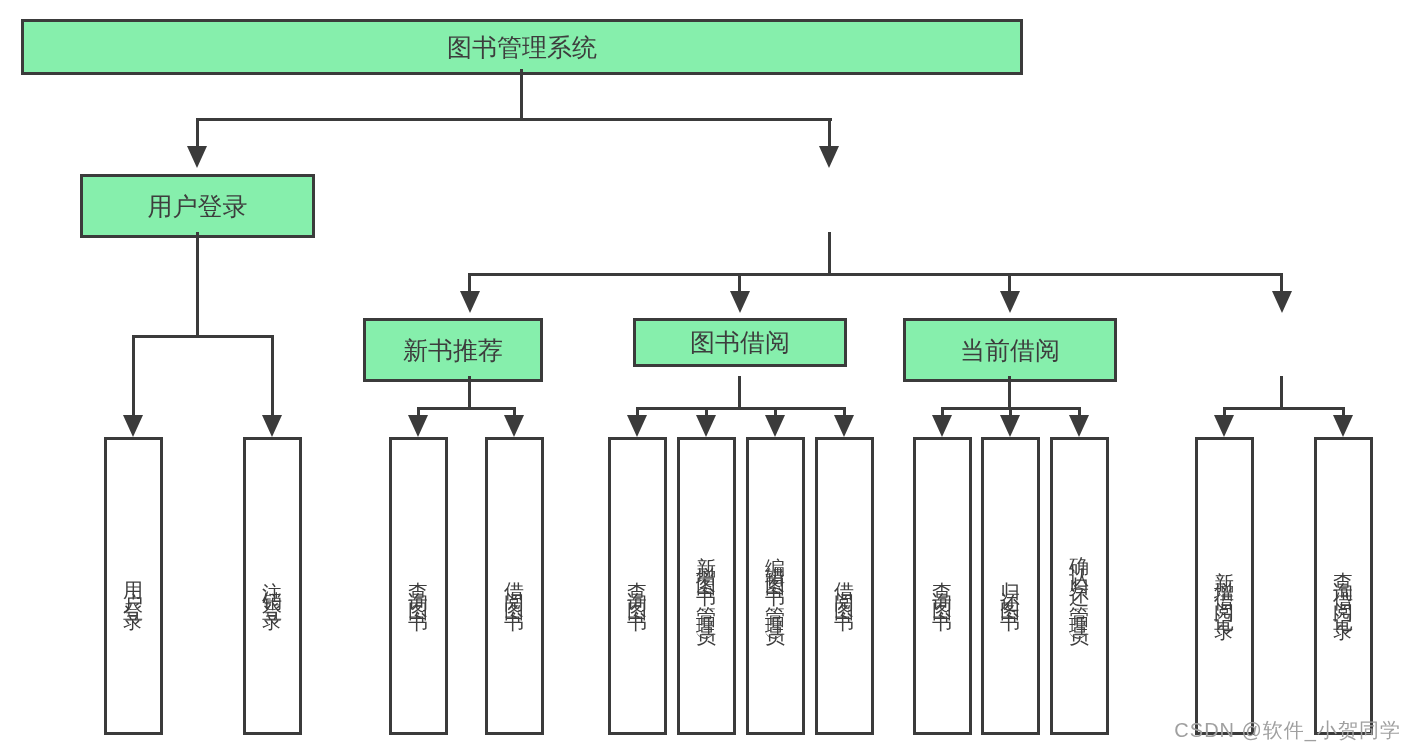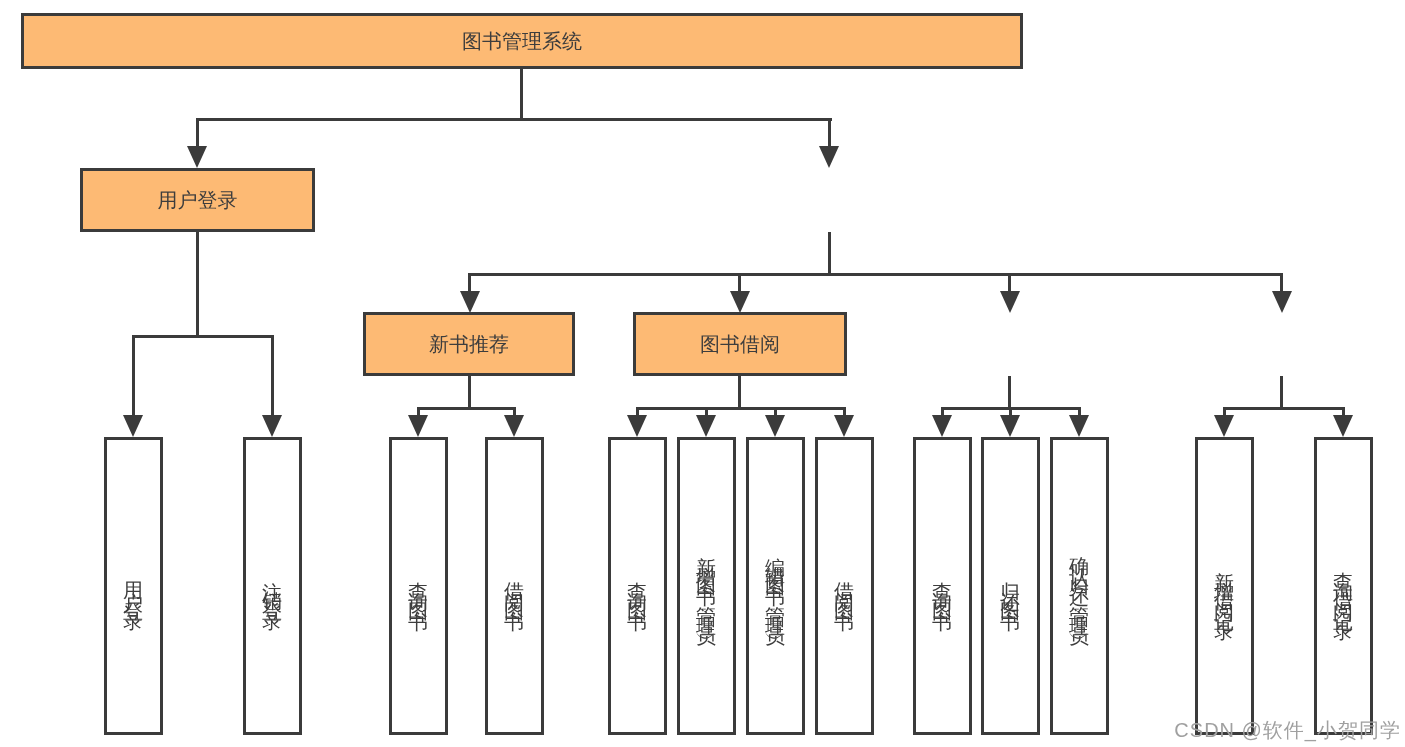--- a/index.html
+++ b/index.html
@@ -20,10 +20,11 @@
     position:absolute;
     box-sizing:border-box;
     border:3px solid var(--line);
-    background:#fdba74;
+    background:#86efac;
     display:flex;align-items:center;justify-content:center;
-    font-size:20px;color:var(--text);
+    font-size:25px;color:var(--text);
     white-space:nowrap;
+    margin-top:6px;
   }
   .vbox{
     position:absolute;

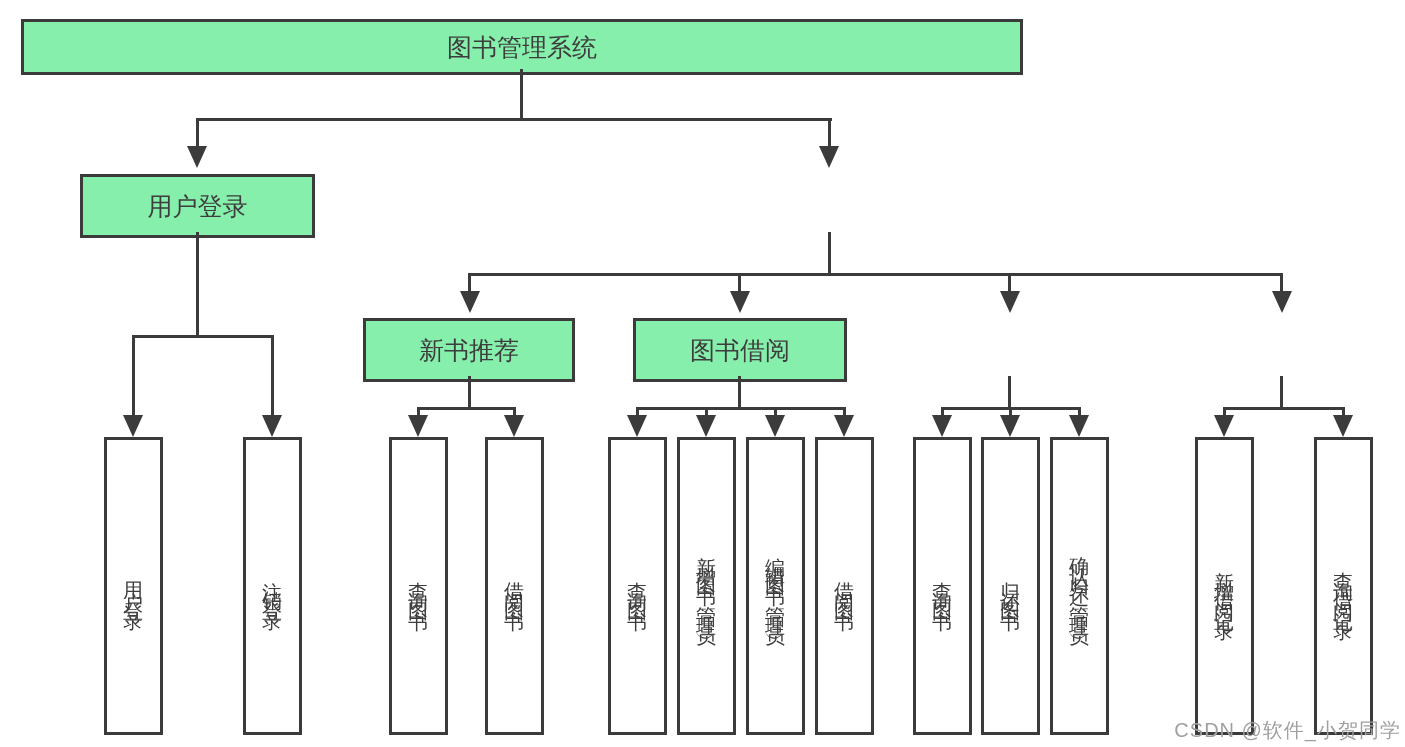--- a/index.html
+++ b/index.html
@@ -92,7 +92,7 @@
   <div class="vline" style="left:1280px;top:273px;height:20px;"></div>
   <div class="arrow" style="left:1272px;top:291px;"></div>
 
-  <div class="box" style="left:363px;top:312px;width:212px;height:64px;">
+  <div class="box" style="left:363px;top:312px;width:180px;height:64px;">
     <span>新书推荐</span>
   </div>
   <div class="box" style="left:633px;top:312px;width:214px;height:64px;">

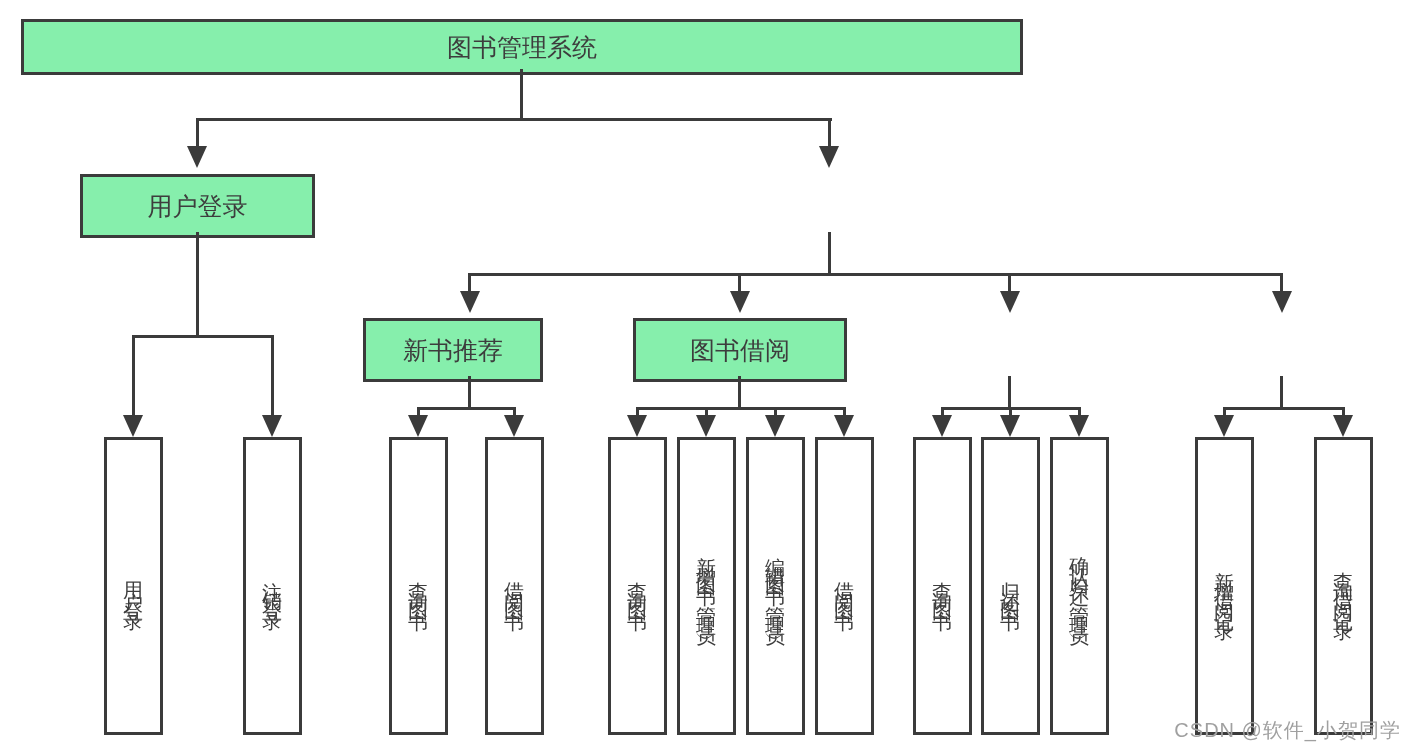--- a/index.html
+++ b/index.html
@@ -95,7 +95,7 @@
   <div class="box" style="left:363px;top:312px;width:180px;height:64px;">
     <span>新书推荐</span>
   </div>
-  <div class="box" style="left:633px;top:312px;width:214px;height:64px;">
+  <div class="box" style="left:633px;top:312px;width:214px;height:49px;">
     <span>图书借阅</span>
   </div>
 

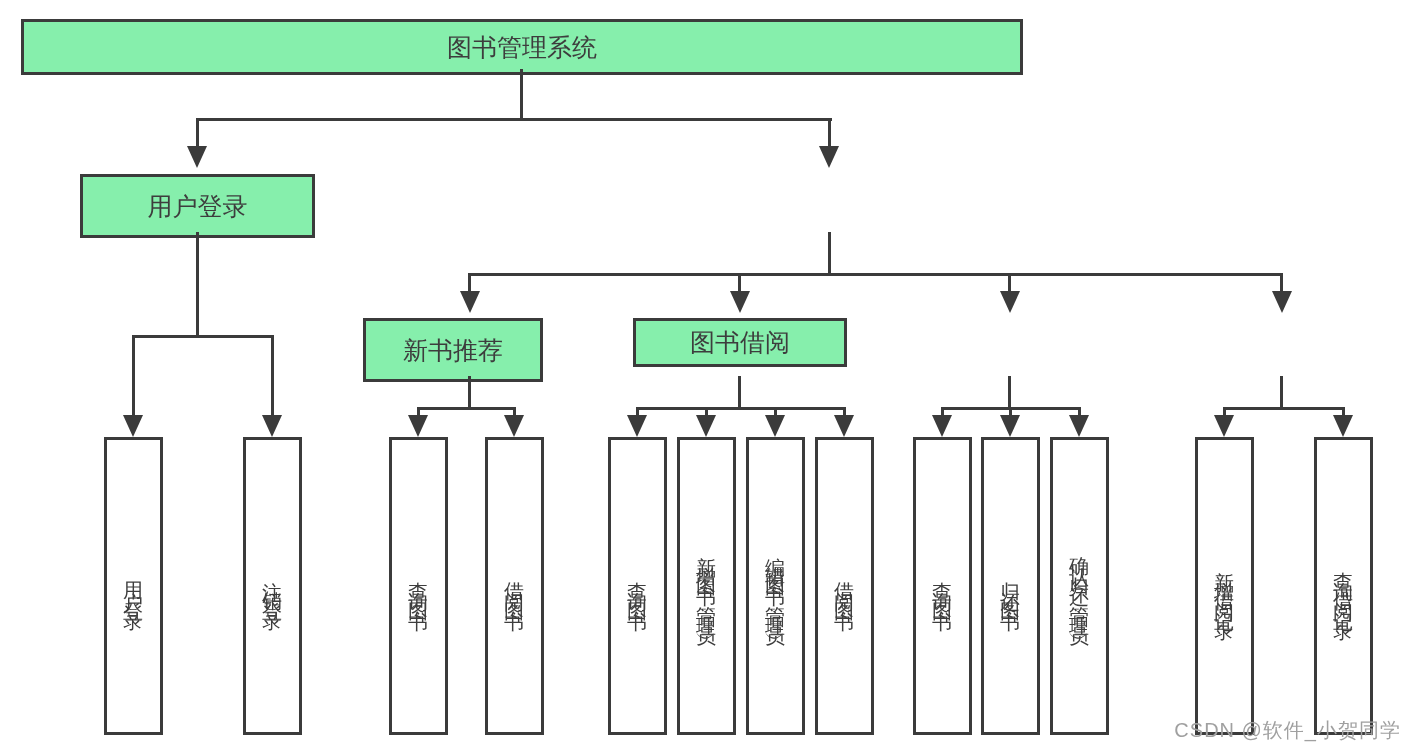--- a/index.html
+++ b/index.html
@@ -98,6 +98,9 @@
   <div class="box" style="left:633px;top:312px;width:214px;height:49px;">
     <span>图书借阅</span>
   </div>
+  <div class="box" style="left:903px;top:312px;width:214px;height:64px;">
+    <span>当前借阅</span>
+  </div>
 
   <div class="vline" style="left:468px;top:376px;height:33px;"></div>
   <div class="hline" style="left:417px;top:407px;width:99px;"></div>

